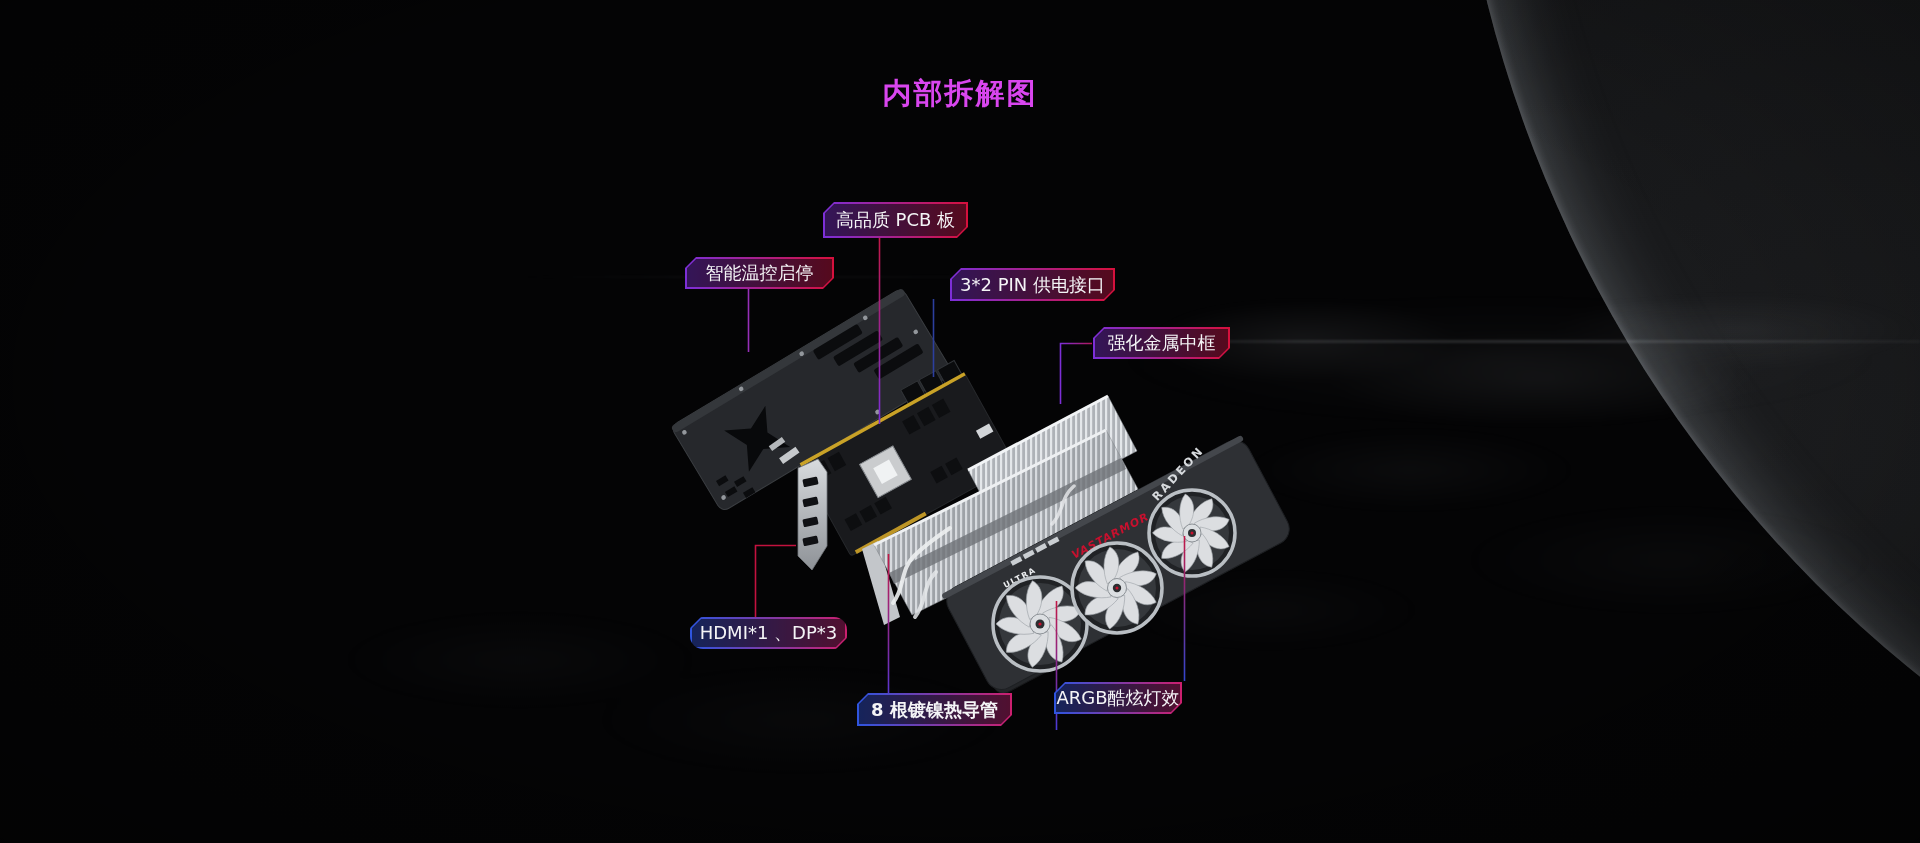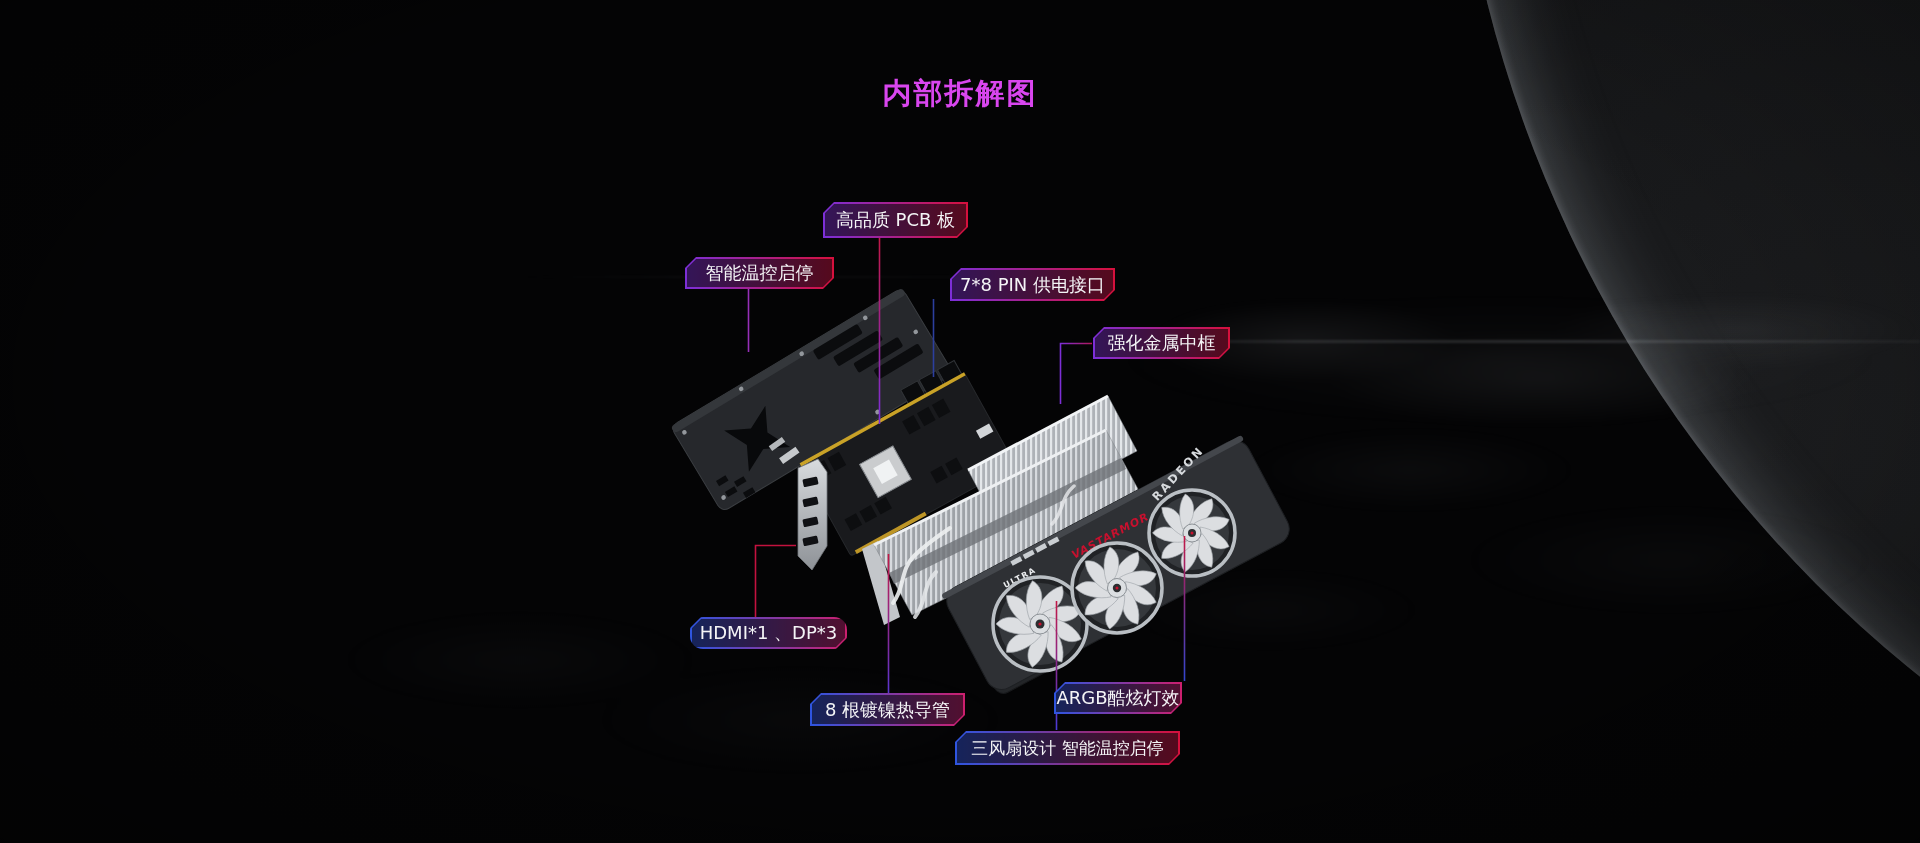--- a/index.html
+++ b/index.html
@@ -240,7 +240,7 @@
   </div>
   <div class="callout" style="left:950px;top:268px;width:141px;height:33px;--g1:var(--purple);--g2:var(--red);">
     <div class="inner">
-        <span>7*8 PIN 供电接口</span>
+        <span>3*2 PIN 供电接口</span>
       </div>
   </div>
   <div class="callout" style="left:1093px;top:327px;width:113px;height:32px;font-family:Liberation Serif, serif;--g1:var(--purple);--g2:var(--red);">

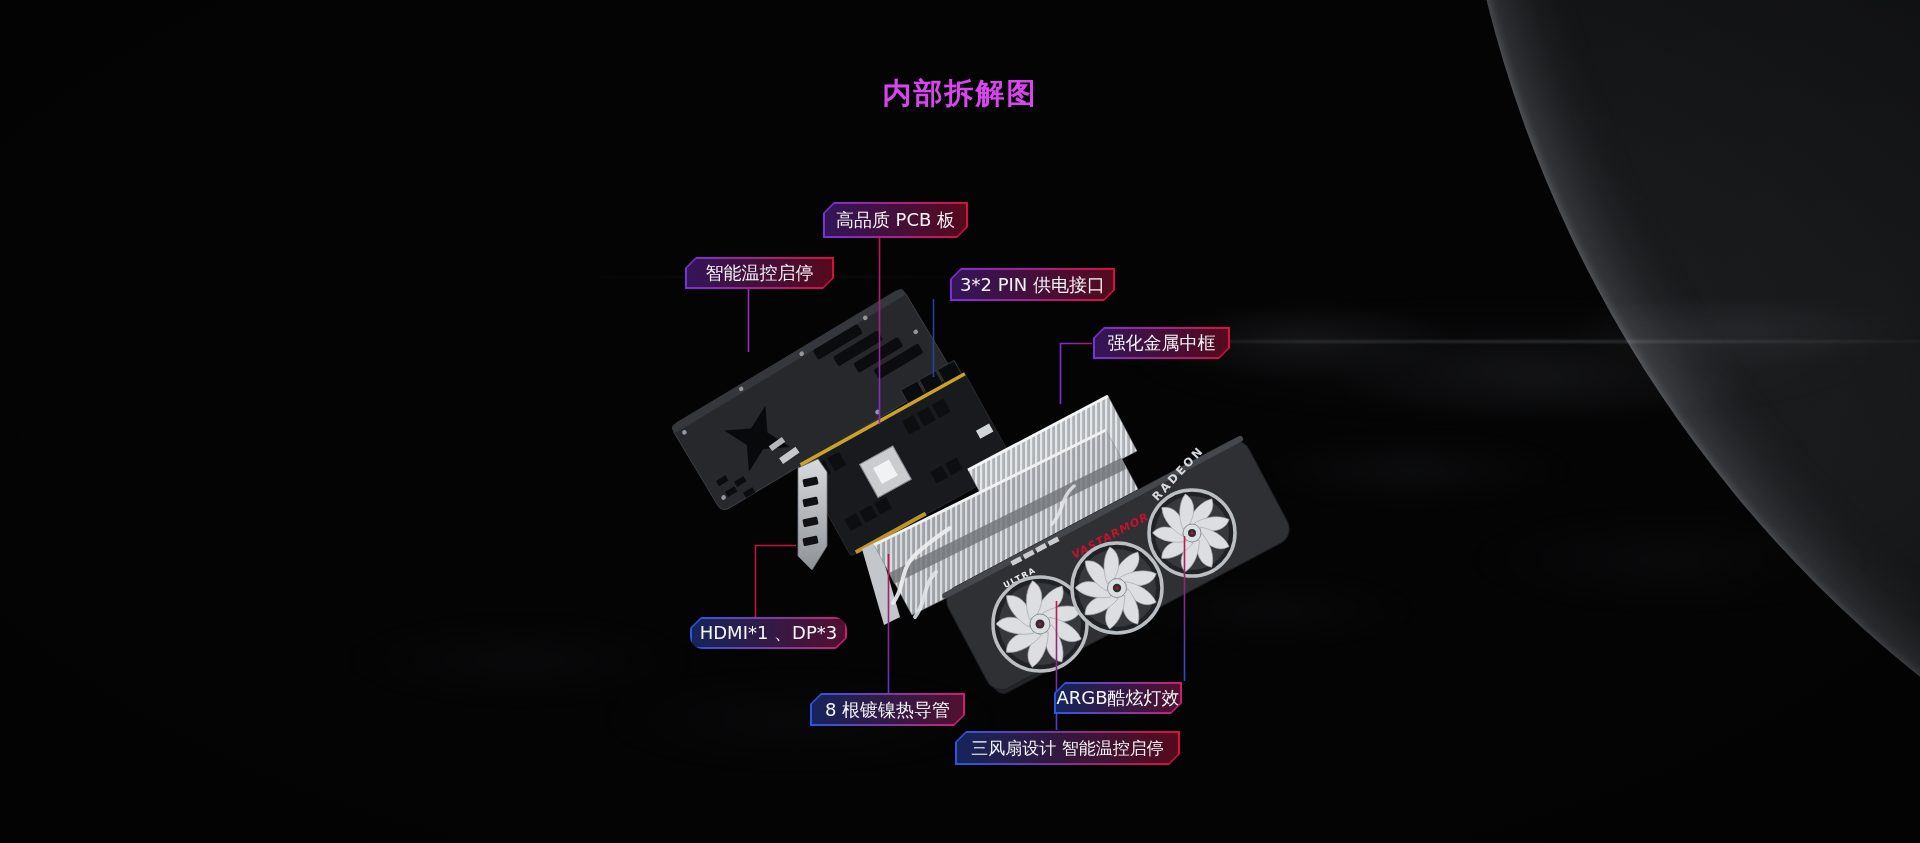--- a/index.html
+++ b/index.html
@@ -253,7 +253,7 @@
         <span>HDMI*1 、DP*3</span>
       </div>
   </div>
-  <div class="callout" style="left:810px;top:693px;width:131px;height:33px;--g1:var(--blue);--g2:var(--magenta);">
+  <div class="callout" style="left:857px;top:693px;width:131px;height:33px;font-weight:bold;--g1:var(--blue);--g2:var(--magenta);">
     <div class="inner">
         <span>8 根镀镍热导管</span>
       </div>

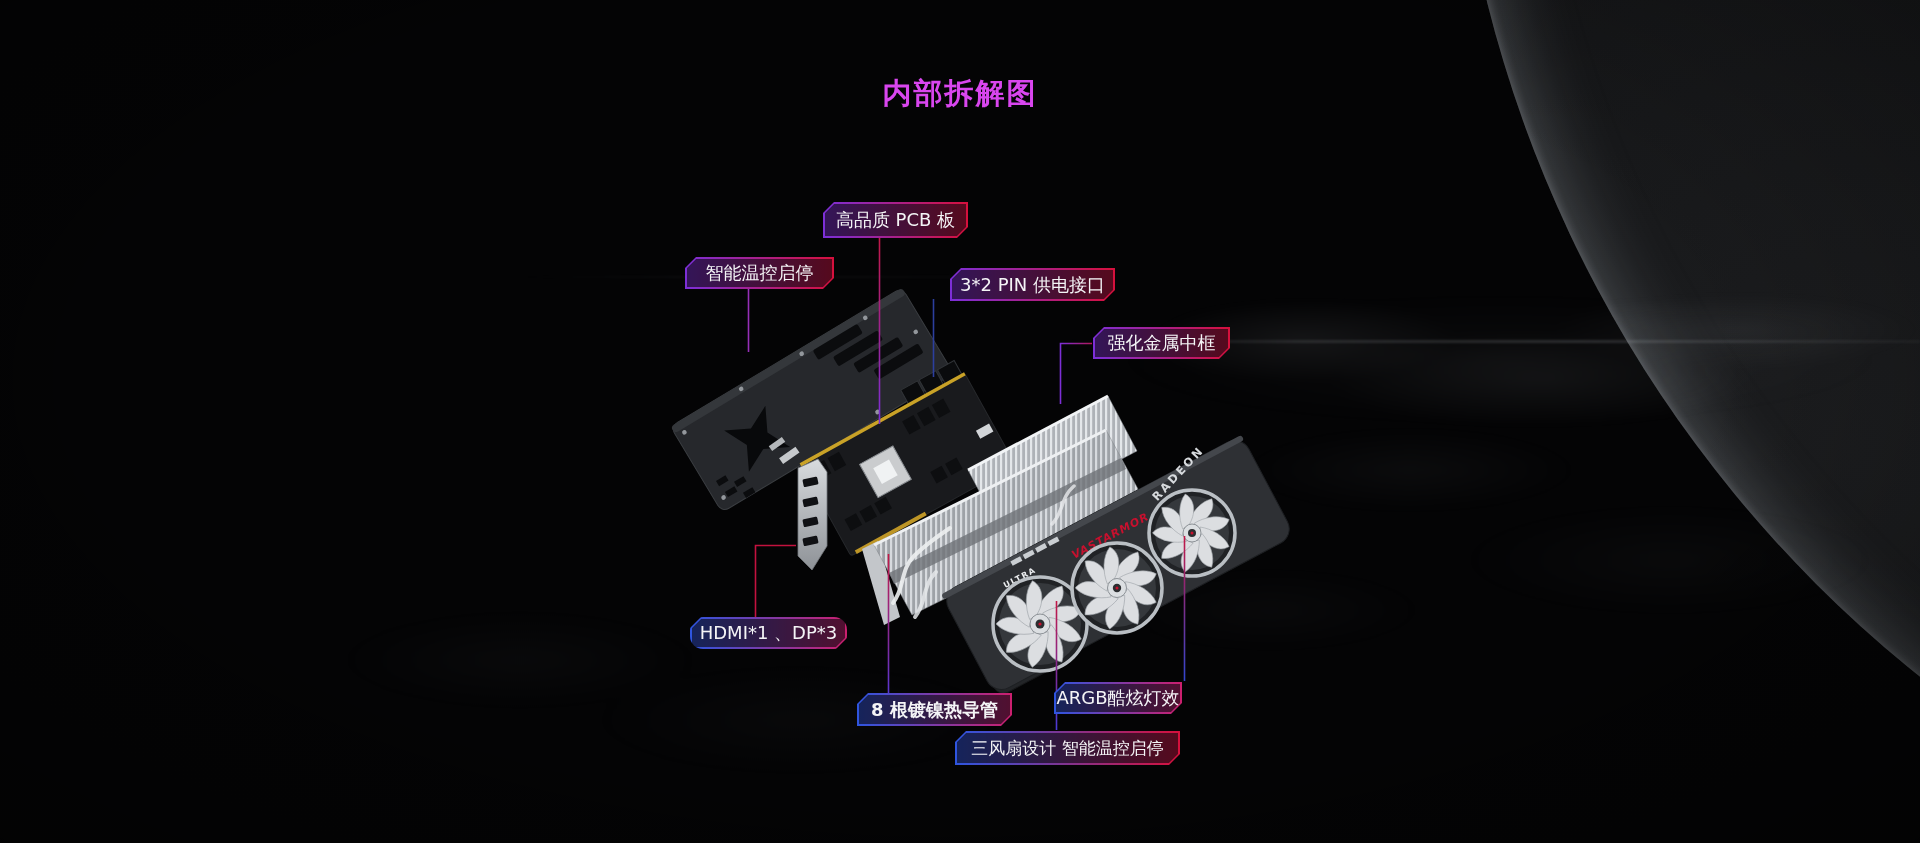--- a/index.html
+++ b/index.html
@@ -263,11 +263,6 @@
         <span>ARGB酷炫灯效</span>
       </div>
   </div>
-  <div class="callout small" style="left:955px;top:731px;width:201px;height:34px;--g1:var(--blue);--g2:var(--red);">
-    <div class="inner">
-        <span>三风扇设计 智能温控启停</span>
-      </div>
-  </div>
 
 </div>
 

